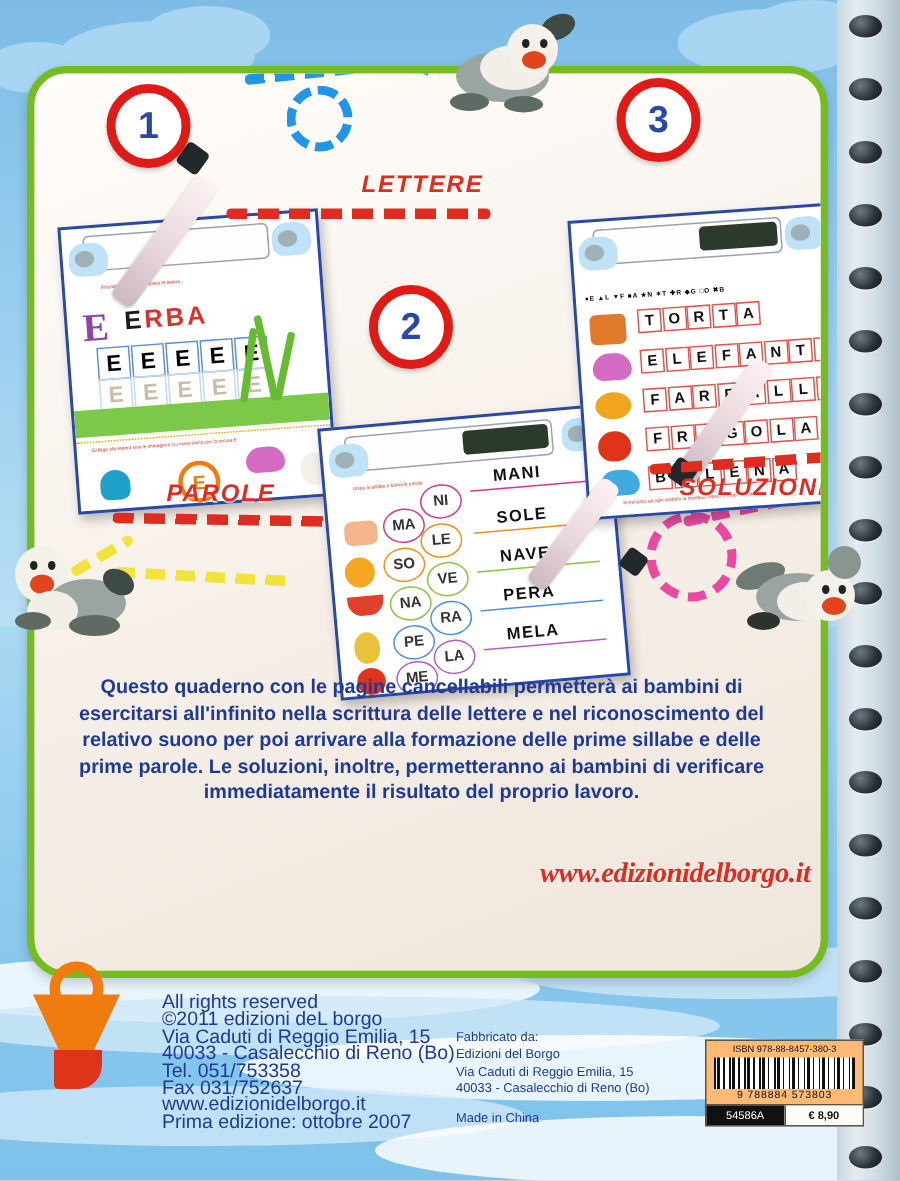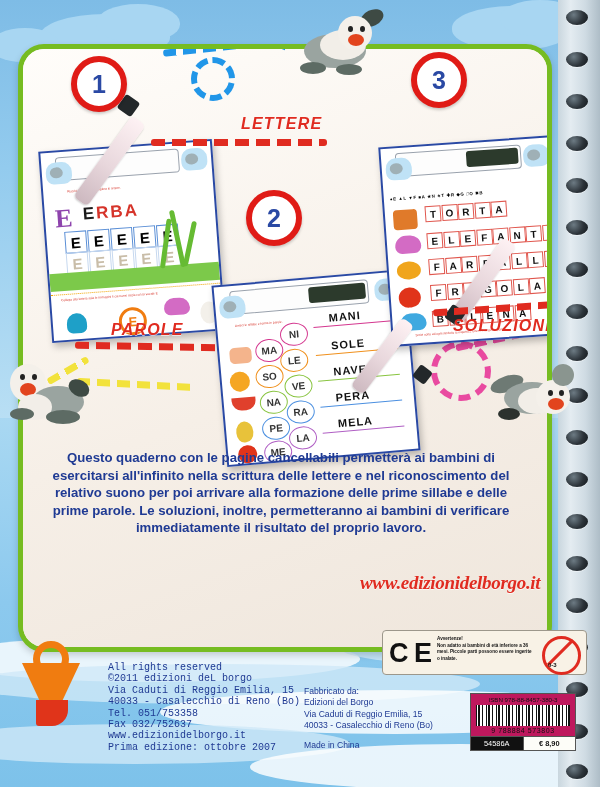--- a/index.html
+++ b/index.html
@@ -143,8 +143,8 @@
   .ce-nosym .age{position:absolute;left:3px;bottom:4px;font-size:6px;font-weight:bold;color:#111;}
 
   
-  .colophon{position:absolute;left:108px;top:662px;color:#1f3a93;font-size:10px;
-            line-height:11.4px;font-family:Liberation Mono, monospace;}
+  .colophon{position:absolute;left:108px;top:662px;color:#1f3a93;font-size:13px;
+            line-height:11.4px;font-family:Liberation Sans, sans-serif;}
   .manuf{position:absolute;left:272px;top:686px;color:#1f3a93;font-size:8.6px;
             line-height:11.4px;font-family:"Liberation Sans",sans-serif;margin-left:32px;}
 

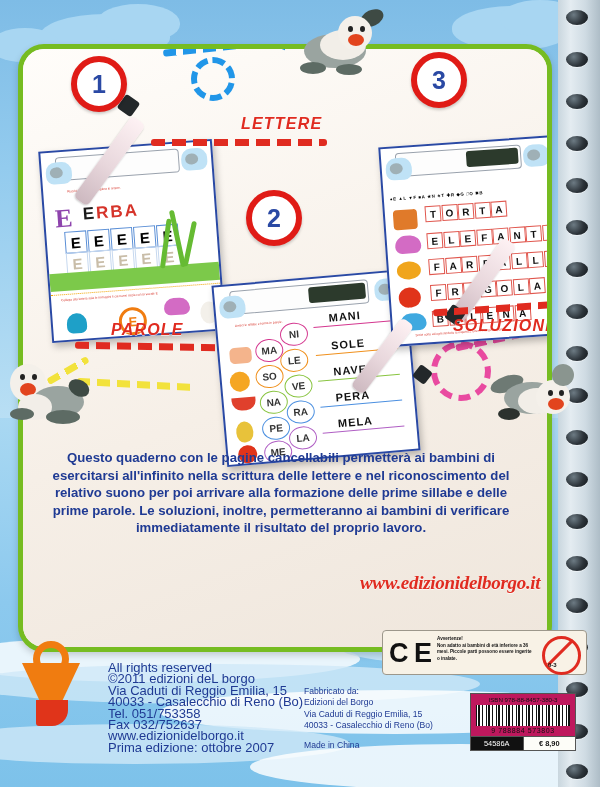--- a/index.html
+++ b/index.html
@@ -463,17 +463,6 @@
   <div class="buoy-body"></div>
   <div class="buoy-red"></div>
 
-  <div class="cebox">
-    <div class="ce-mark">C E</div>
-    <div class="ce-text">
-      <b>Avvertenze!</b><br>
-      <span>Non adatto ai bambini di età inferiore a 36 mesi. Piccole parti possono essere ingerite o inalate.</span>
-    </div>
-    <div class="ce-nosym">
-      <div class="slash"></div>
-      <div class="age">0-3</div>
-    </div>
-  </div>
 
   <div class="colophon">
     <div>All rights reserved</div>

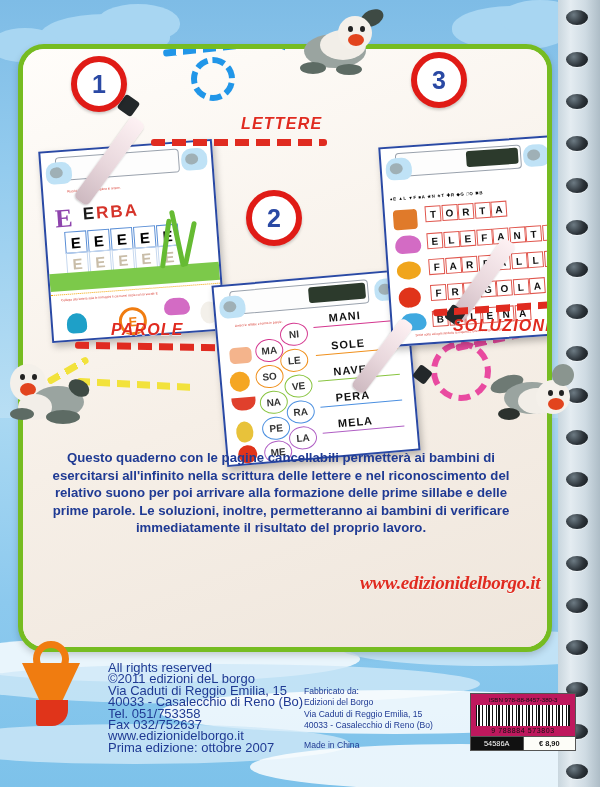--- a/index.html
+++ b/index.html
@@ -470,7 +470,7 @@
     <div>Via Caduti di Reggio Emilia, 15</div>
     <div>40033 - Casalecchio di Reno (Bo)</div>
     <div>Tel. 051/753358</div>
-    <div>Fax 032/752637</div>
+    <div>Fax 031/752637</div>
     <div>www.edizionidelborgo.it</div>
     <div>Prima edizione: ottobre 2007</div>
   </div>

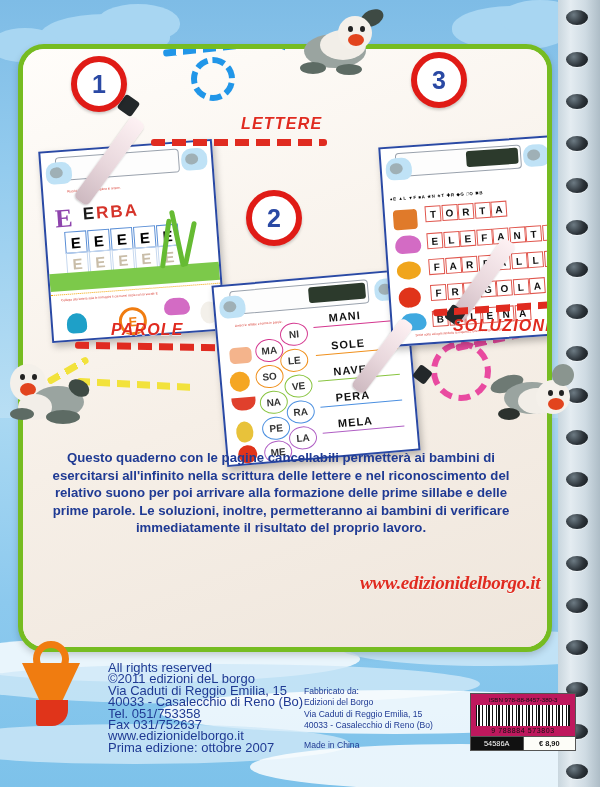--- a/index.html
+++ b/index.html
@@ -150,7 +150,7 @@
 
   
   .barcode-wrap{position:absolute;left:470px;top:693px;width:104px;height:56px;
-            background:#be185d;border:1px solid #555;}
+            background:#fdba74;border:1px solid #555;}
   .isbn{position:absolute;left:0;top:2px;width:100%;text-align:center;font-size:6.2px;
             font-family:"Liberation Sans",sans-serif;color:#111;}
   .bars{position:absolute;left:5px;top:11px;width:94px;height:21px;

